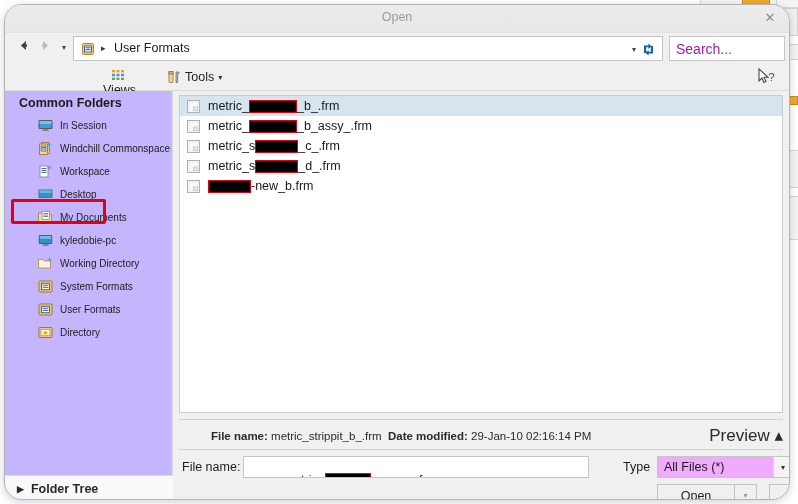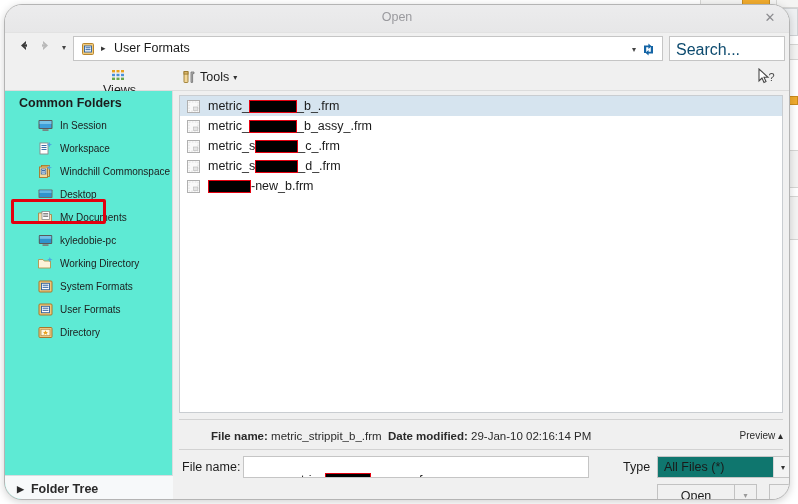--- a/index.html
+++ b/index.html
@@ -144,7 +144,7 @@
   }
   #search-ph {
     position: absolute; left: 6px; top: 4px;
-    font-size: 16px; color: #0c4a6e;
+    font-size: 14px; color: #a21caf;
   }
 
   

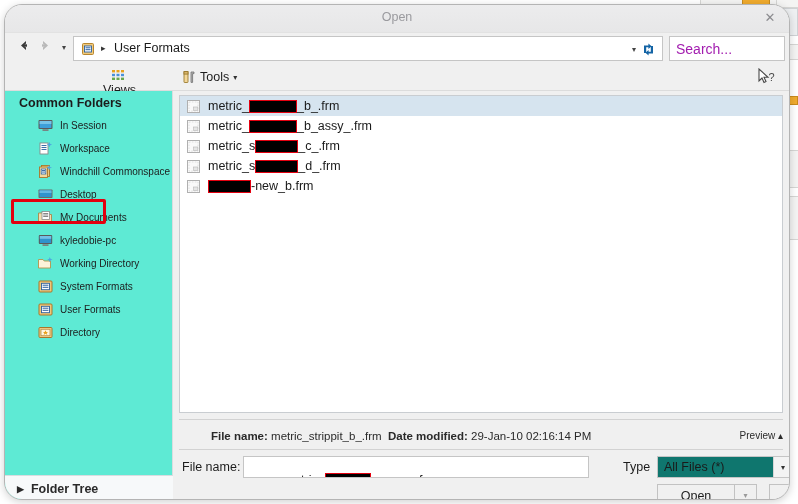--- a/index.html
+++ b/index.html
@@ -166,7 +166,7 @@
   .tb-item .tb-caret { margin-left: 4px; font-size: 8px; color: #333; }
   #tb-organize { left: 10px; margin-top: 20px; }
   #tb-views    { left: 98px; flex-direction: column; }
-  #tb-tools    { left: 176px; text-align: center; }
+  #tb-tools    { left: 161px; text-align: center; }
   #help-cursor {
     position: absolute; right: 10px; top: 4px;
     width: 22px; height: 18px;

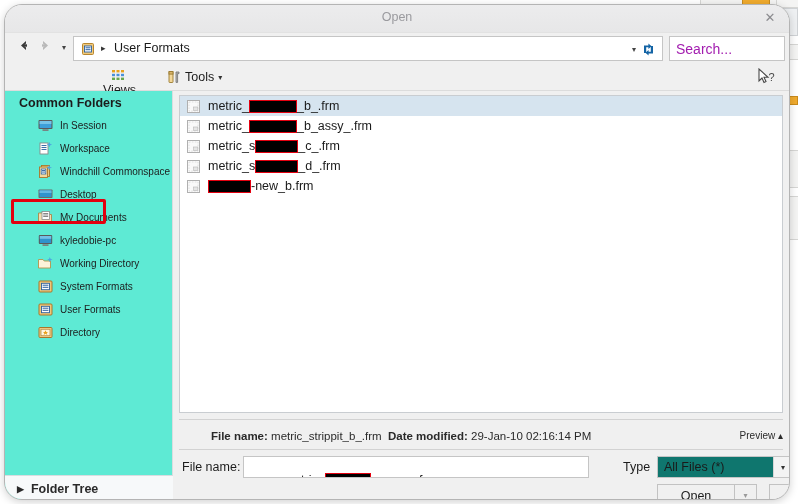--- a/index.html
+++ b/index.html
@@ -183,7 +183,7 @@
     position: absolute;
     left: 0; top: 0;
     width: 168px; height: 411px;
-    background: #5eead4;
+    background: #c4b5fd;
     border-right: 1px solid #d9dde0;
     box-sizing: border-box;
   }

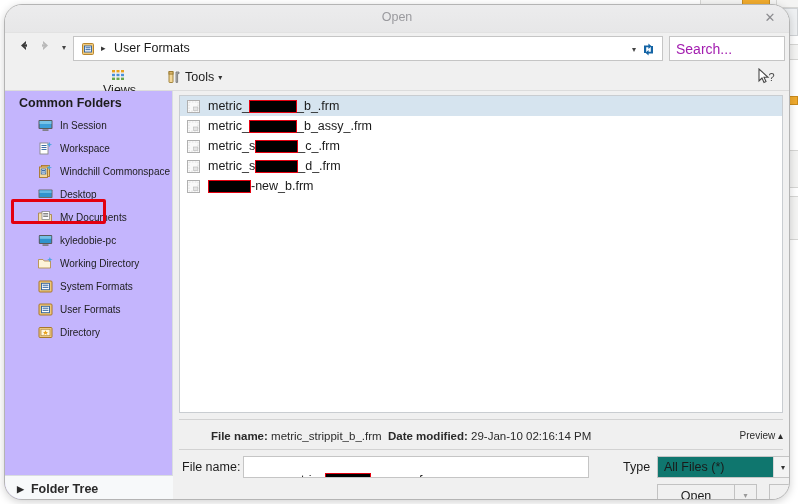--- a/index.html
+++ b/index.html
@@ -536,19 +536,6 @@
         <div class="side-item">
           <span class="side-icon">
             <svg width="17" height="17" viewBox="0 0 17 17" aria-hidden="true">
-              <rect x="3" y="3" width="8" height="11" fill="#ffffff" stroke="#8a8a8a" stroke-width="0.9"></rect>
-              <rect x="4.5" y="5" width="5" height="0.9" fill="#2a5f9e"></rect>
-              <rect x="4.5" y="7" width="5" height="0.9" fill="#2a5f9e"></rect>
-              <rect x="4.5" y="9" width="5" height="0.9" fill="#2a5f9e"></rect>
-              <path d="M12.4 2 L13.3 4 L15.2 4.6 L13.3 5.3 L12.4 7.3 L11.6 5.3 L9.7 4.6 L11.6 4 Z" fill="#4da6e0"></path>
-            </svg>
-          </span>
-          <span class="side-label">Workspace</span>
-        </div>
-
-        <div class="side-item">
-          <span class="side-icon">
-            <svg width="17" height="17" viewBox="0 0 17 17" aria-hidden="true">
               <rect x="4.5" y="2.5" width="8" height="11" fill="#f0c87a" stroke="#a8772a" stroke-width="0.9"></rect>
               <rect x="2.5" y="4" width="8" height="10.5" fill="#f5d79a" stroke="#a8772a" stroke-width="0.9"></rect>
               <rect x="4.2" y="6" width="4.6" height="5" fill="#ffffff" stroke="#2a5f9e" stroke-width="0.8"></rect>
@@ -563,6 +550,19 @@
         <div class="side-item">
           <span class="side-icon">
             <svg width="17" height="17" viewBox="0 0 17 17" aria-hidden="true">
+              <rect x="3" y="3" width="8" height="11" fill="#ffffff" stroke="#8a8a8a" stroke-width="0.9"></rect>
+              <rect x="4.5" y="5" width="5" height="0.9" fill="#2a5f9e"></rect>
+              <rect x="4.5" y="7" width="5" height="0.9" fill="#2a5f9e"></rect>
+              <rect x="4.5" y="9" width="5" height="0.9" fill="#2a5f9e"></rect>
+              <path d="M12.4 2 L13.3 4 L15.2 4.6 L13.3 5.3 L12.4 7.3 L11.6 5.3 L9.7 4.6 L11.6 4 Z" fill="#4da6e0"></path>
+            </svg>
+          </span>
+          <span class="side-label">Workspace</span>
+        </div>
+
+        <div class="side-item">
+          <span class="side-icon">
+            <svg width="17" height="17" viewBox="0 0 17 17" aria-hidden="true">
               <rect x="1.5" y="3.5" width="14" height="8.5" rx="0.8" fill="#6a6a6a"></rect>
               <rect x="2.5" y="4.4" width="12" height="6.6" fill="#2f93cc"></rect>
               <rect x="2.5" y="4.4" width="12" height="2.6" fill="#63b8e3"></rect>

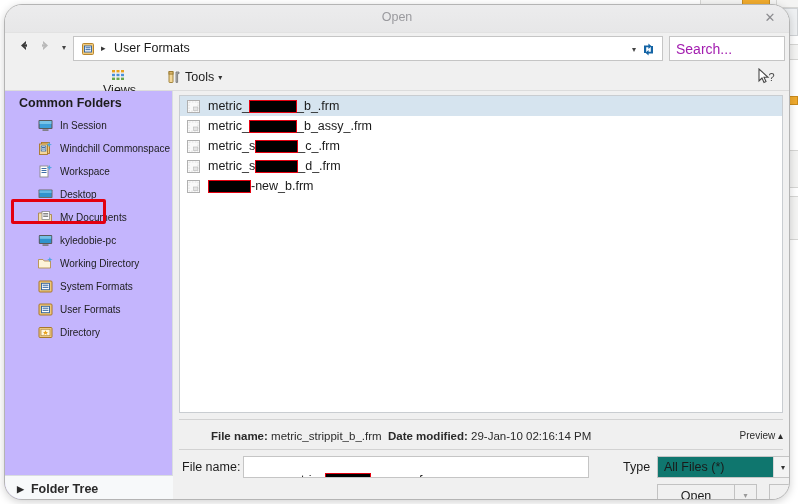--- a/index.html
+++ b/index.html
@@ -301,7 +301,7 @@
   #status-left { flex: 1 1 auto; white-space: pre; }
   #preview-toggle {
     margin-left: auto;
-    font-size: 10px;
+    font-size: 17px;
     color: #2a2a2a;
     white-space: pre;
     text-align: right;

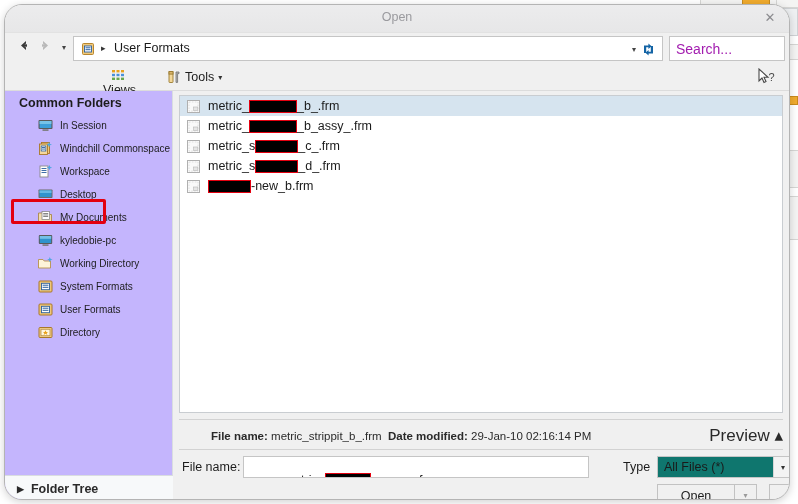--- a/index.html
+++ b/index.html
@@ -344,7 +344,7 @@
     position: absolute;
     left: 478px; top: 6px;
     width: 136px; height: 22px;
-    background: #0f766e;
+    background: #f0abfc;
     border: 1px solid #c5c5c5;
     box-sizing: border-box;
     padding-left: 24px;

